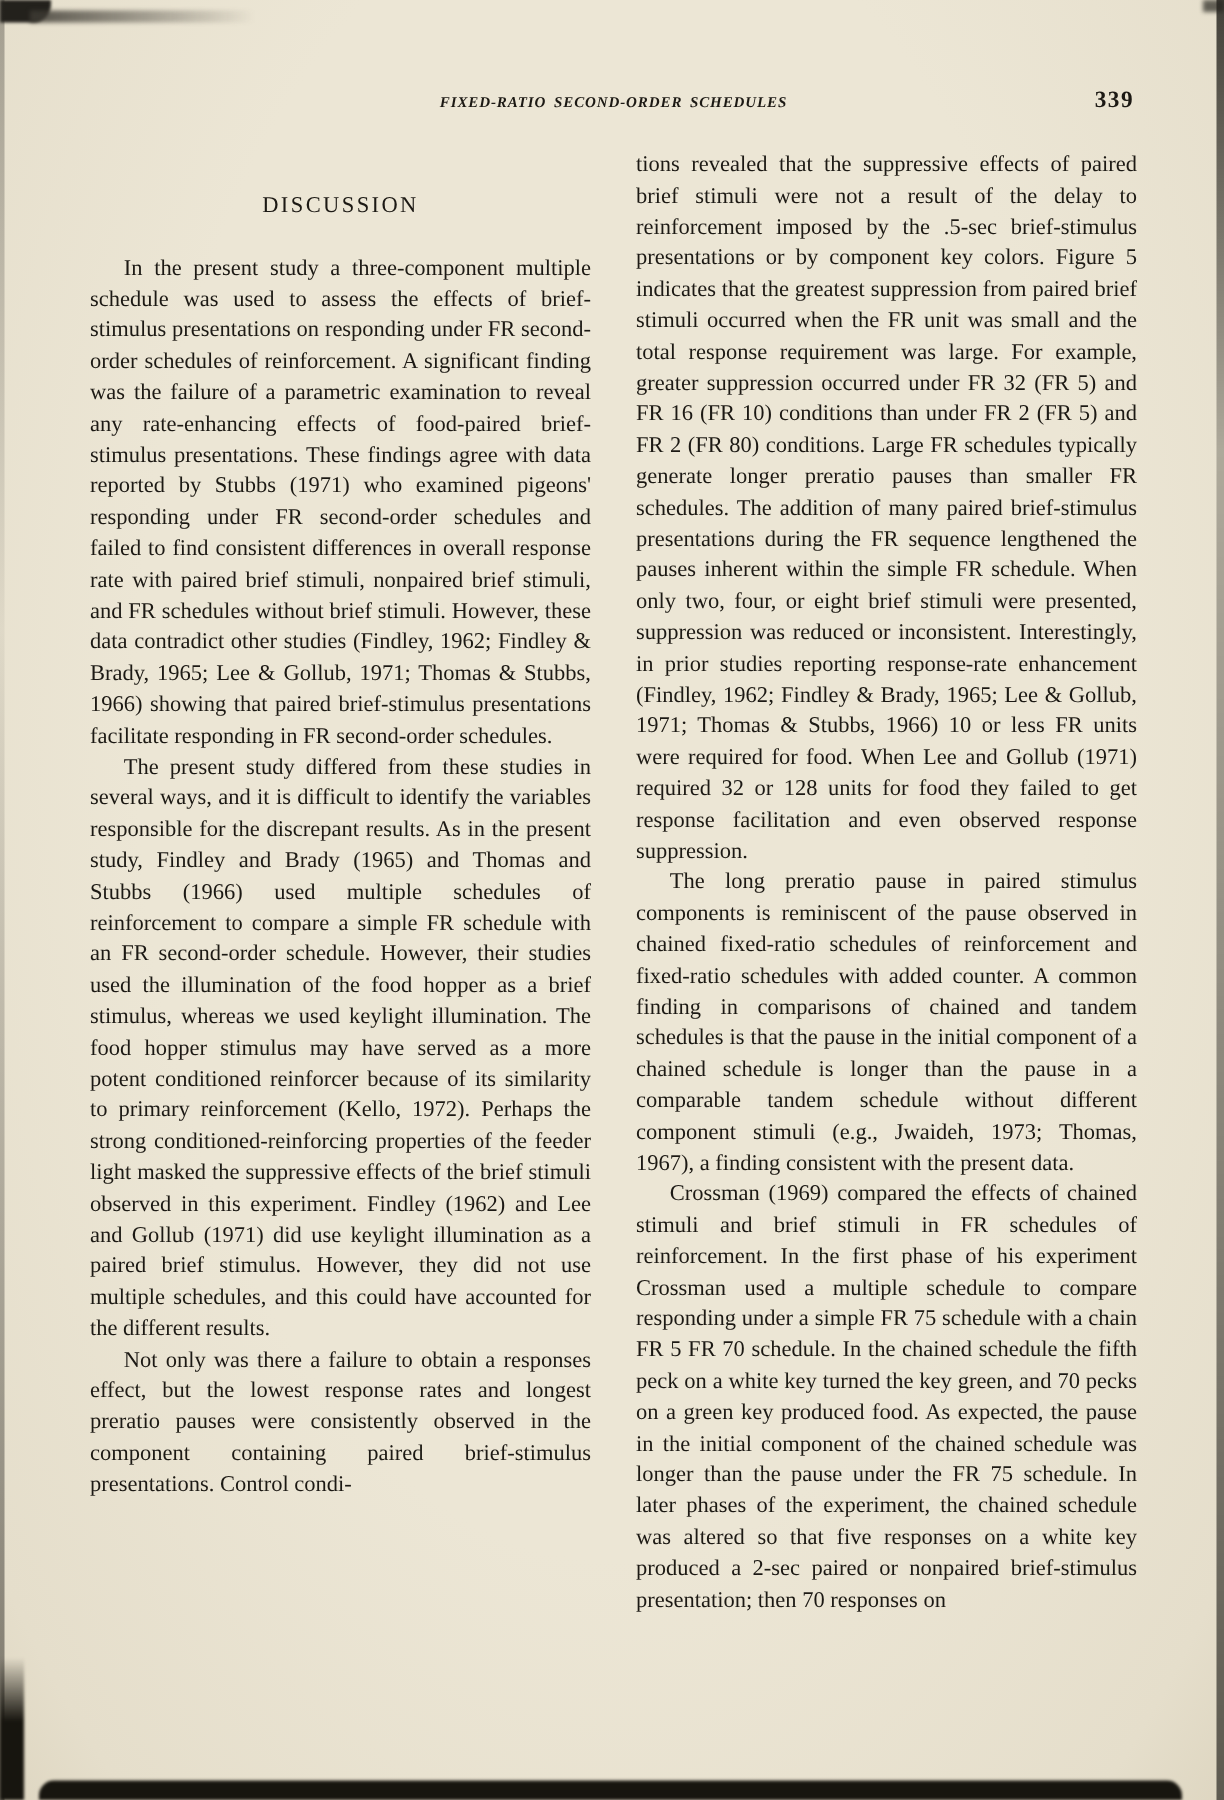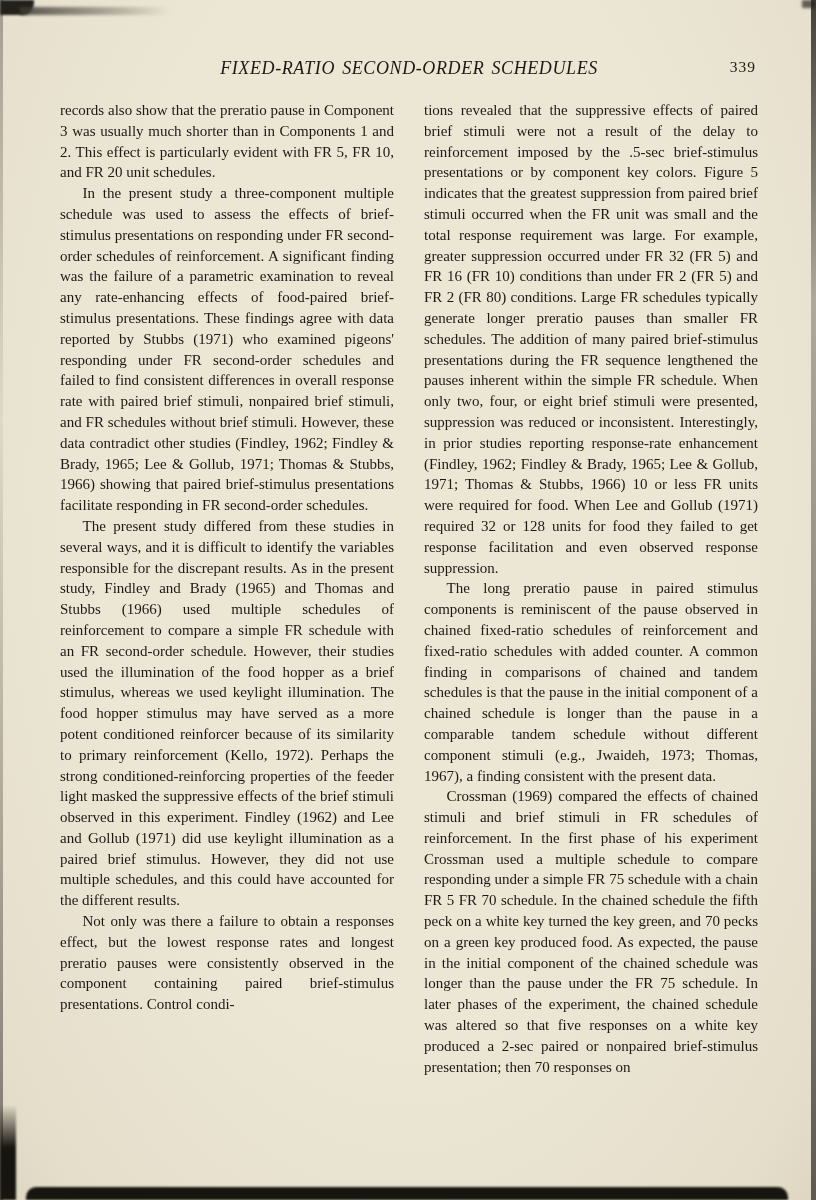--- a/index.html
+++ b/index.html
@@ -31,8 +31,8 @@
   .running-title {
     display: inline-block;
     font-style: italic;
-    font-weight: normal;
-    font-size: 18px;
+    font-weight: bold;
+    font-size: 10px;
     letter-spacing: 0.6px;
     word-spacing: 2px;
   }

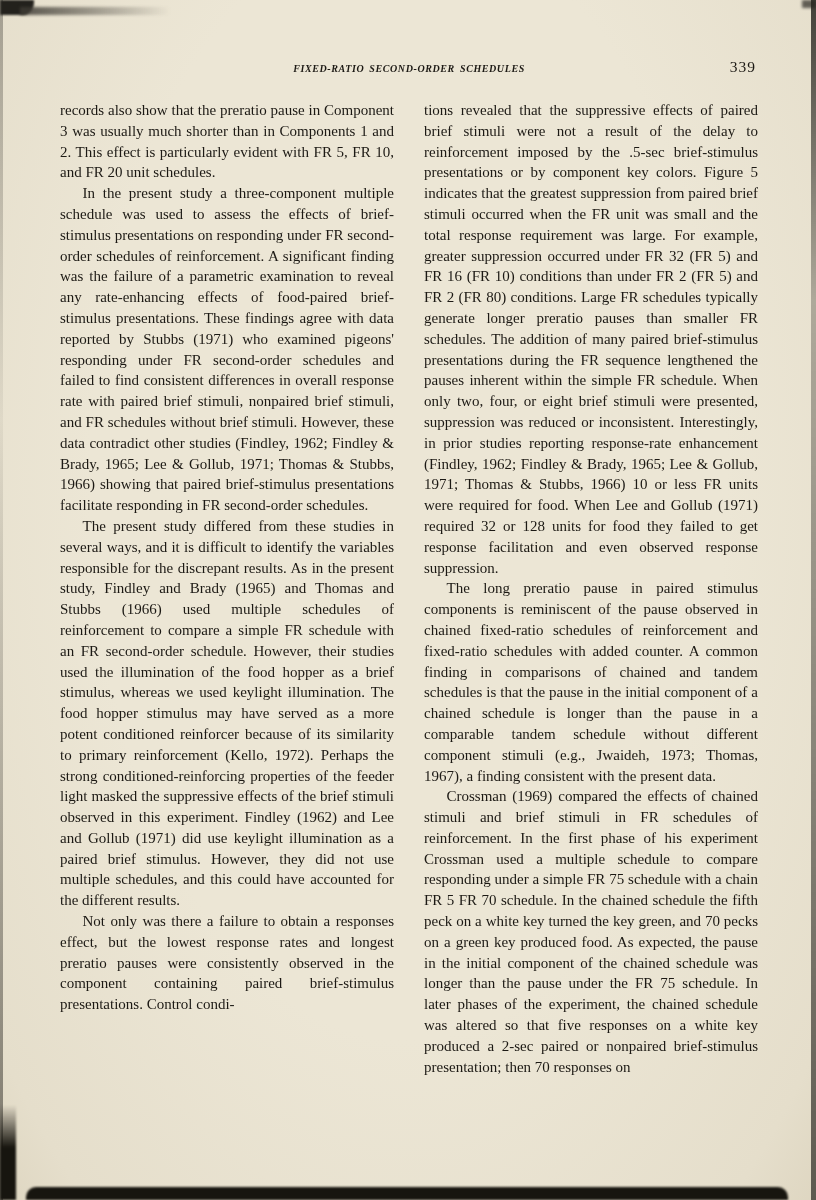--- a/index.html
+++ b/index.html
@@ -40,7 +40,7 @@
     position: absolute;
     right: 2px;
     top: 0;
-    font-weight: normal;
+    font-weight: bold;
     font-size: 15.5px;
     letter-spacing: 1px;
   }

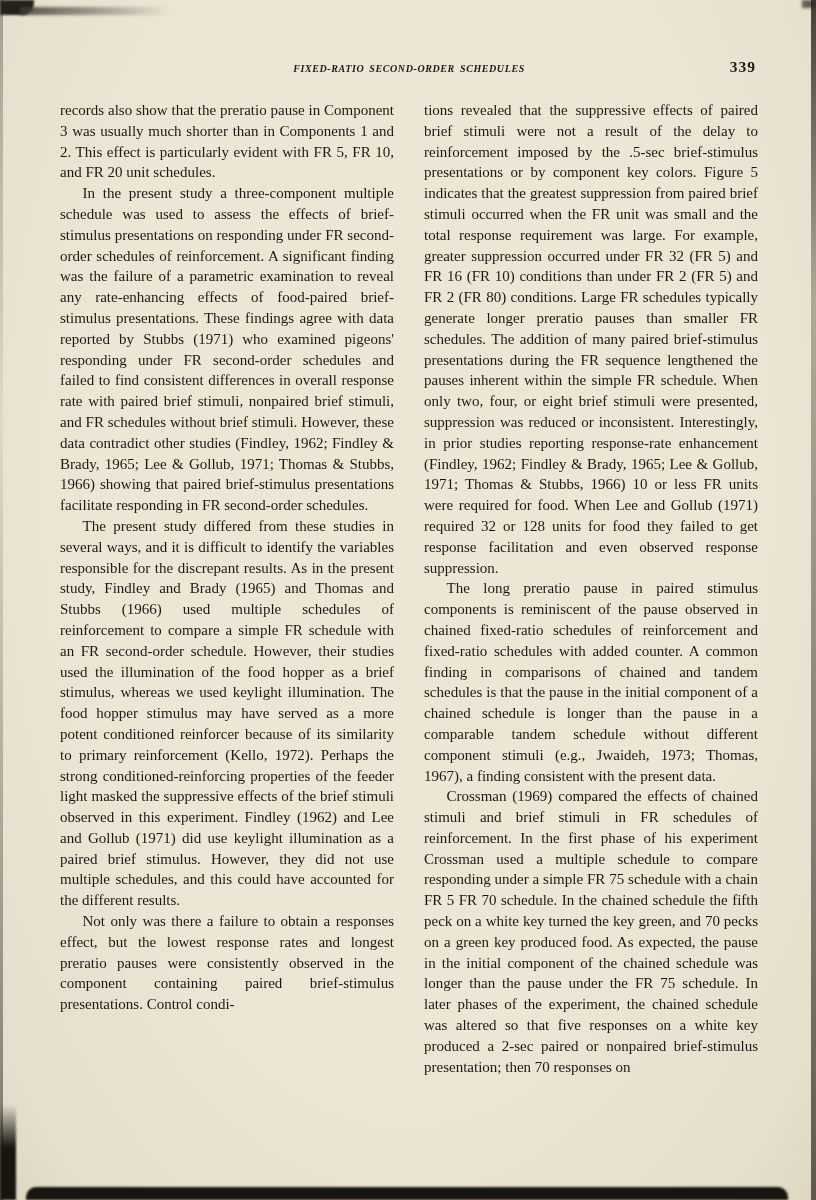--- a/index.html
+++ b/index.html
@@ -149,7 +149,6 @@
   <div class="columns">
 
     <div class="col">
-      <p class="para no-indent">records also show that the preratio pause in Component 3 was usually much shorter than in Components 1 and 2. This effect is particularly evident with FR 5, FR 10, and FR 20 unit schedules.</p>
       <p class="para">In the present study a three-component multiple schedule was used to assess the effects of brief-stimulus presentations on responding under FR second-order schedules of reinforcement. A significant finding was the failure of a parametric examination to reveal any rate-enhancing effects of food-paired brief-stimulus presentations. These findings agree with data reported by Stubbs (1971) who examined pigeons' responding under FR second-order schedules and failed to find consistent differences in overall response rate with paired brief stimuli, nonpaired brief stimuli, and FR schedules without brief stimuli. However, these data contradict other studies (Findley, 1962; Findley &amp; Brady, 1965; Lee &amp; Gollub, 1971; Thomas &amp; Stubbs, 1966) showing that paired brief-stimulus presentations facilitate responding in FR second-order schedules.</p>
       <p class="para">The present study differed from these studies in several ways, and it is difficult to identify the variables responsible for the discrepant results. As in the present study, Findley and Brady (1965) and Thomas and Stubbs (1966) used multiple schedules of reinforcement to compare a simple FR schedule with an FR second-order schedule. However, their studies used the illumination of the food hopper as a brief stimulus, whereas we used keylight illumination. The food hopper stimulus may have served as a more potent conditioned reinforcer because of its similarity to primary reinforcement (Kello, 1972). Perhaps the strong conditioned-reinforcing properties of the feeder light masked the suppressive effects of the brief stimuli observed in this experiment. Findley (1962) and Lee and Gollub (1971) did use keylight illumination as a paired brief stimulus. However, they did not use multiple schedules, and this could have accounted for the different results.</p>
       <p class="para">Not only was there a failure to obtain a responses effect, but the lowest response rates and longest preratio pauses were consistently observed in the component containing paired brief-stimulus presentations. Control condi-</p>

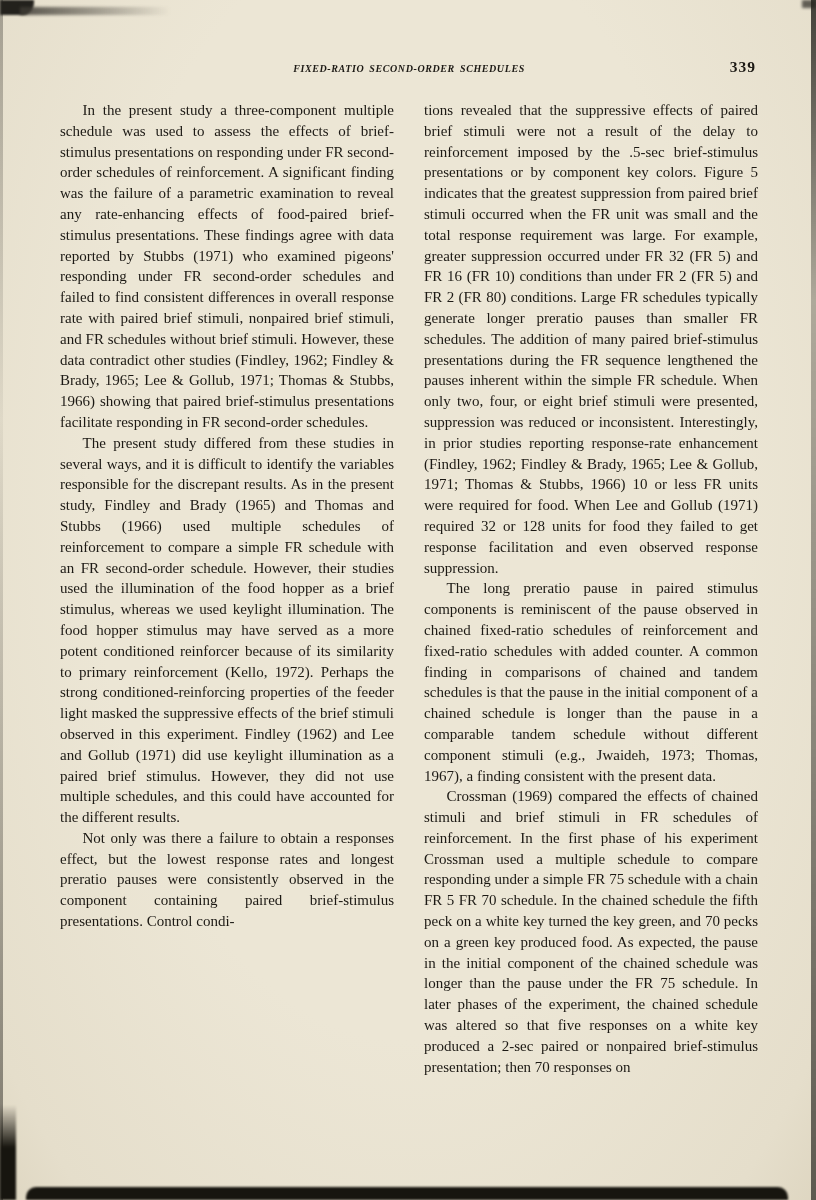--- a/index.html
+++ b/index.html
@@ -149,6 +149,7 @@
   <div class="columns">
 
     <div class="col">
+      <h2 class="section-heading">DISCUSSION</h2>
       <p class="para">In the present study a three-component multiple schedule was used to assess the effects of brief-stimulus presentations on responding under FR second-order schedules of reinforcement. A significant finding was the failure of a parametric examination to reveal any rate-enhancing effects of food-paired brief-stimulus presentations. These findings agree with data reported by Stubbs (1971) who examined pigeons' responding under FR second-order schedules and failed to find consistent differences in overall response rate with paired brief stimuli, nonpaired brief stimuli, and FR schedules without brief stimuli. However, these data contradict other studies (Findley, 1962; Findley &amp; Brady, 1965; Lee &amp; Gollub, 1971; Thomas &amp; Stubbs, 1966) showing that paired brief-stimulus presentations facilitate responding in FR second-order schedules.</p>
       <p class="para">The present study differed from these studies in several ways, and it is difficult to identify the variables responsible for the discrepant results. As in the present study, Findley and Brady (1965) and Thomas and Stubbs (1966) used multiple schedules of reinforcement to compare a simple FR schedule with an FR second-order schedule. However, their studies used the illumination of the food hopper as a brief stimulus, whereas we used keylight illumination. The food hopper stimulus may have served as a more potent conditioned reinforcer because of its similarity to primary reinforcement (Kello, 1972). Perhaps the strong conditioned-reinforcing properties of the feeder light masked the suppressive effects of the brief stimuli observed in this experiment. Findley (1962) and Lee and Gollub (1971) did use keylight illumination as a paired brief stimulus. However, they did not use multiple schedules, and this could have accounted for the different results.</p>
       <p class="para">Not only was there a failure to obtain a responses effect, but the lowest response rates and longest preratio pauses were consistently observed in the component containing paired brief-stimulus presentations. Control condi-</p>

